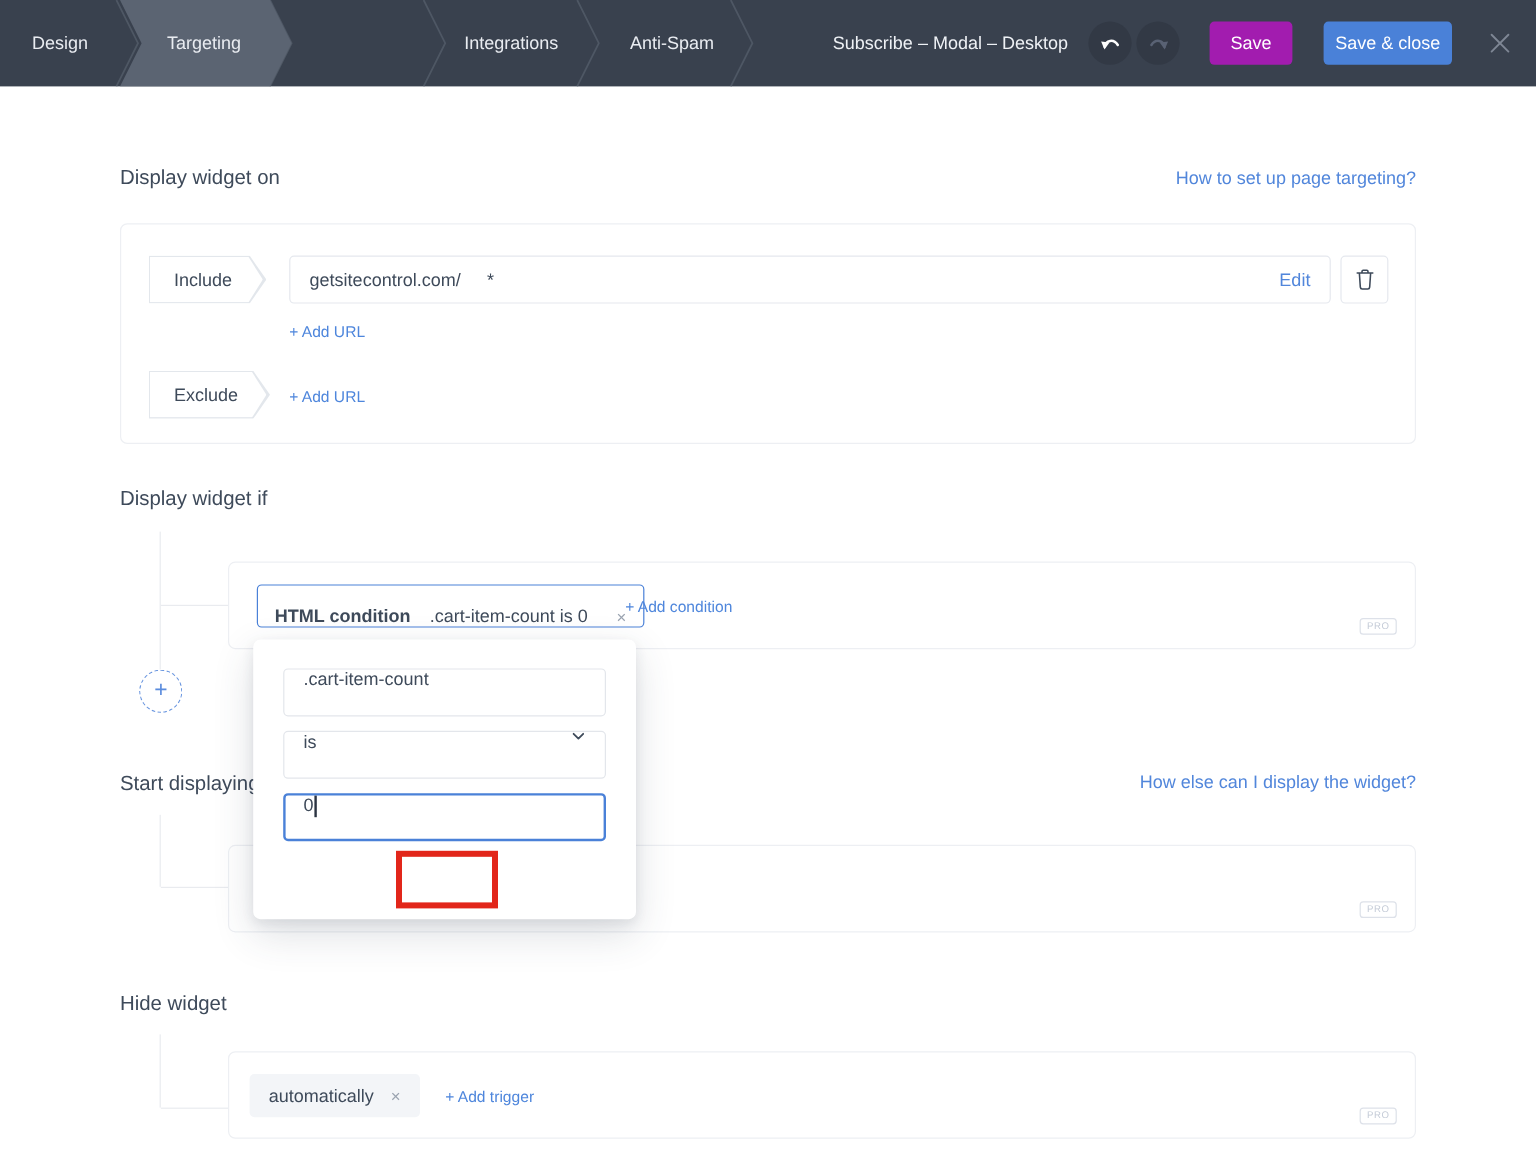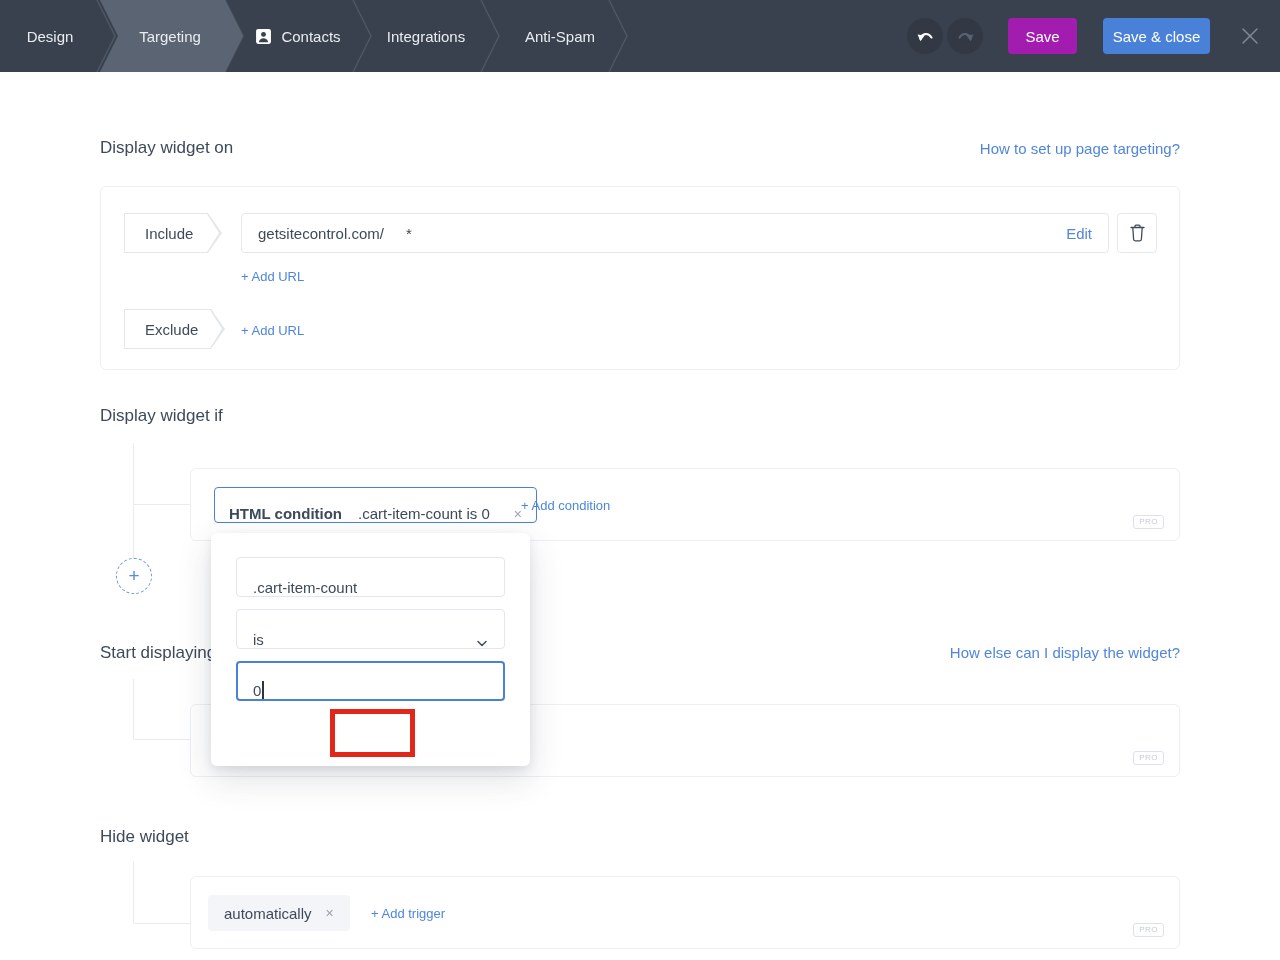--- a/index.html
+++ b/index.html
@@ -85,16 +85,6 @@
     <div class="nav-tab" style="left:106px; width:128px;">
       <span>Targeting</span>
     </div>
-    <div class="nav-tab" style="left:234px; width:128px;">
-      <span style="display:flex;">
-        <svg width="17" height="17" viewBox="0 0 16 16">
-          <rect x="1" y="1" width="14" height="14" rx="2" fill="#fff"></rect>
-          <circle cx="8" cy="6" r="2.3" fill="#39414e"></circle>
-          <path d="M3.6 13.4 c0.6-2.7 2.3-3.7 4.4-3.7 s3.8 1 4.4 3.7 Z" fill="#39414e"></path>
-        </svg>
-      </span>
-      <span>Contacts</span>
-    </div>
     <div class="nav-tab" style="left:362px; width:128px;">
       <span>Integrations</span>
     </div>

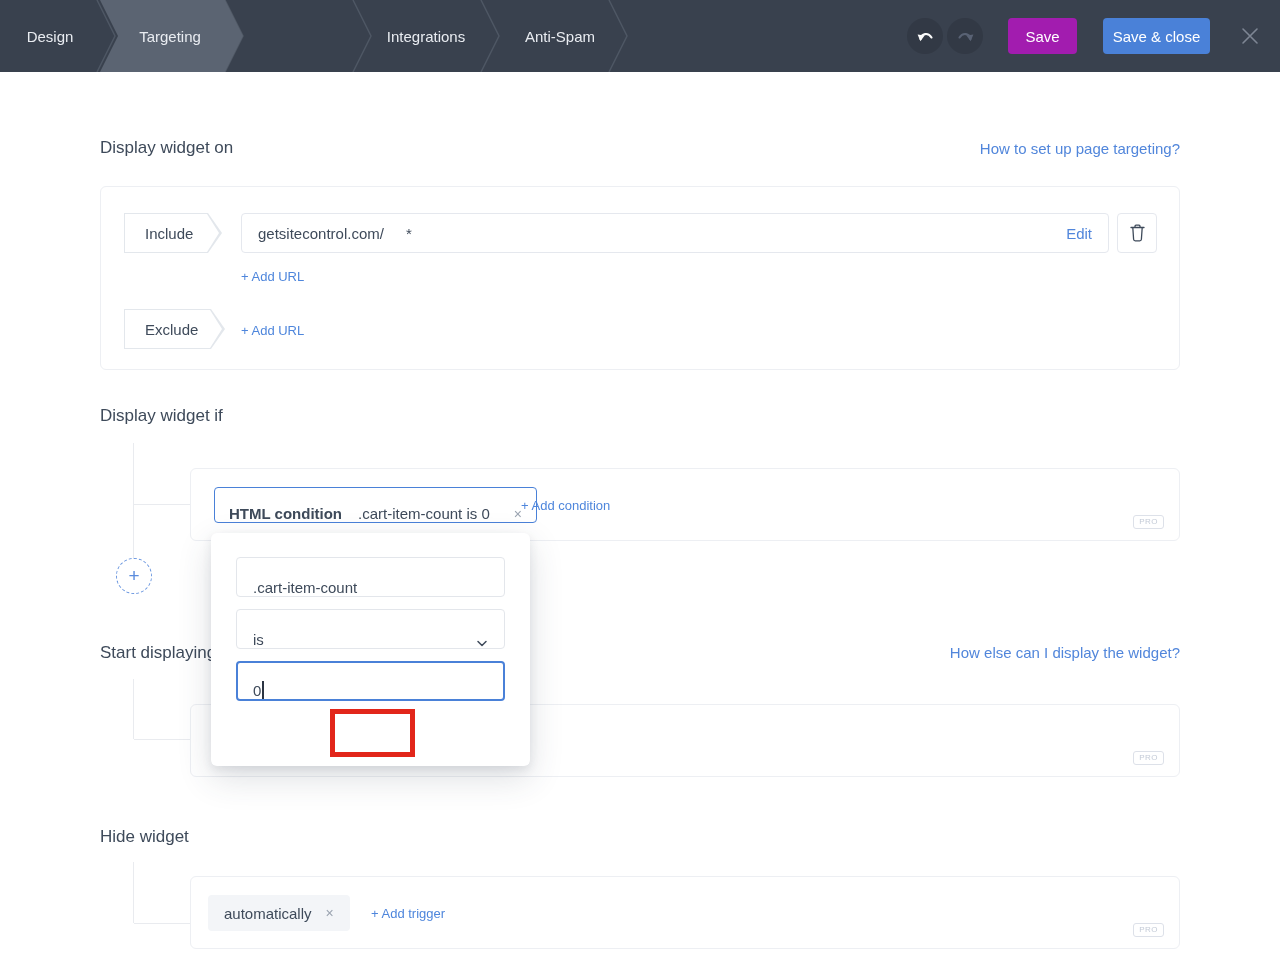--- a/index.html
+++ b/index.html
@@ -92,6 +92,7 @@
       <span>Anti-Spam</span>
     </div>
 
+    <div class="nav-title">Subscribe – Modal – Desktop</div>
 
     <div class="circle-btn" style="left:907px;">
       <span style="display:flex;">

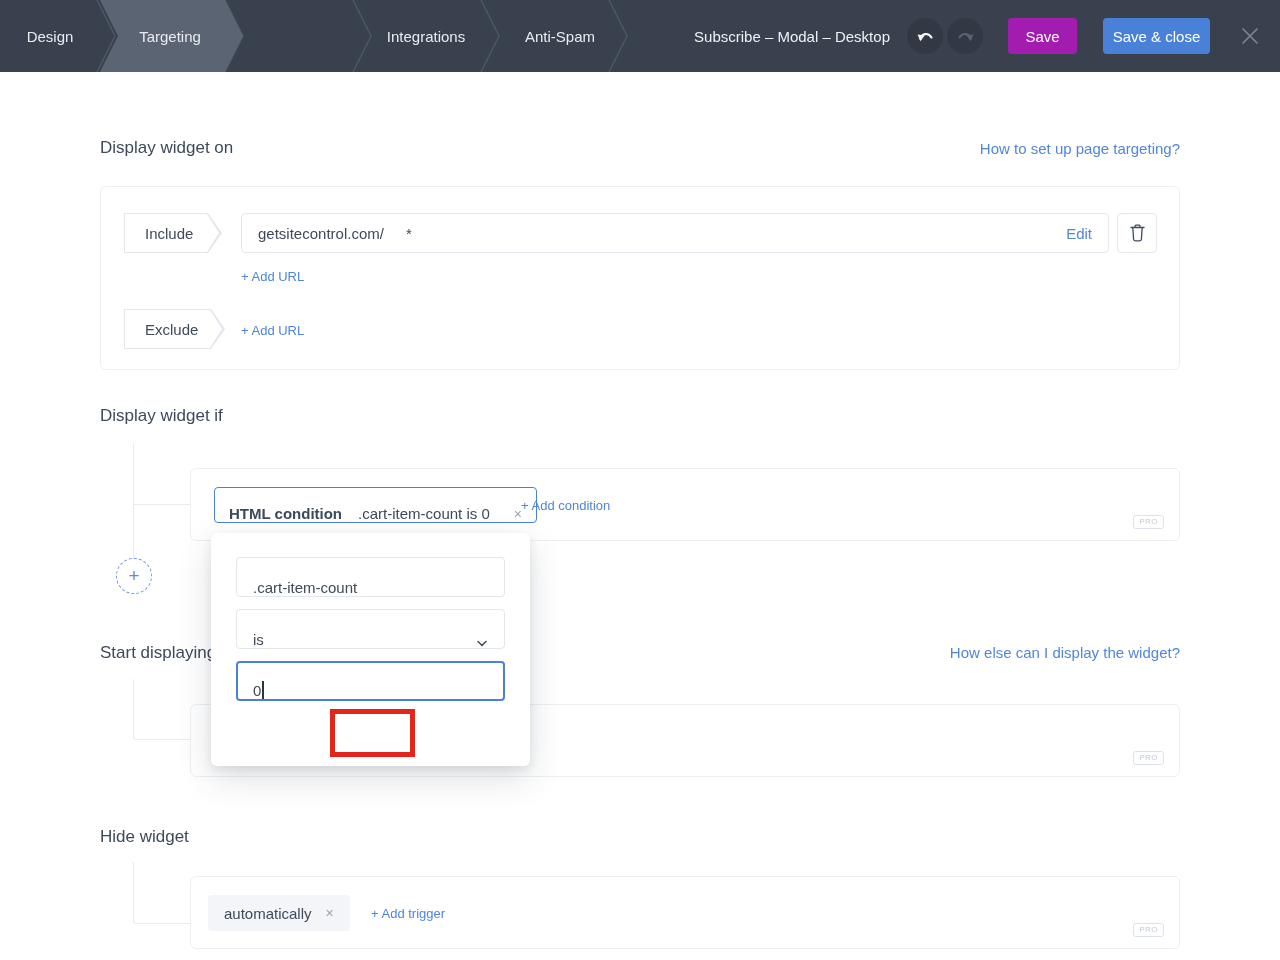--- a/index.html
+++ b/index.html
@@ -56,7 +56,7 @@
   .popup { position:absolute; left:211px; top:533px; width:319px; height:233px; background:#fff; border-radius:6px;
            box-shadow:0 4px 10px rgba(50,60,80,.10), 0 12px 34px rgba(50,60,80,.16); z-index:10; }
   .popup .p-input { position:absolute; left:25px; width:269px; height:40px; border:1px solid #e3e6eb;
-                    border-radius:4px; display:flex; align-items:flex-end; padding:0 16px; font-size:15px;
+                    border-radius:4px; display:flex; align-items:flex-start; padding:0 16px; font-size:15px;
                     color:#3e4a5a; background:#fff; cursor:text; }
   .popup .p-select { cursor:pointer; justify-content:space-between; }
   .popup .p-focus { border:2px solid #4a81d8; padding:0 15px; }

